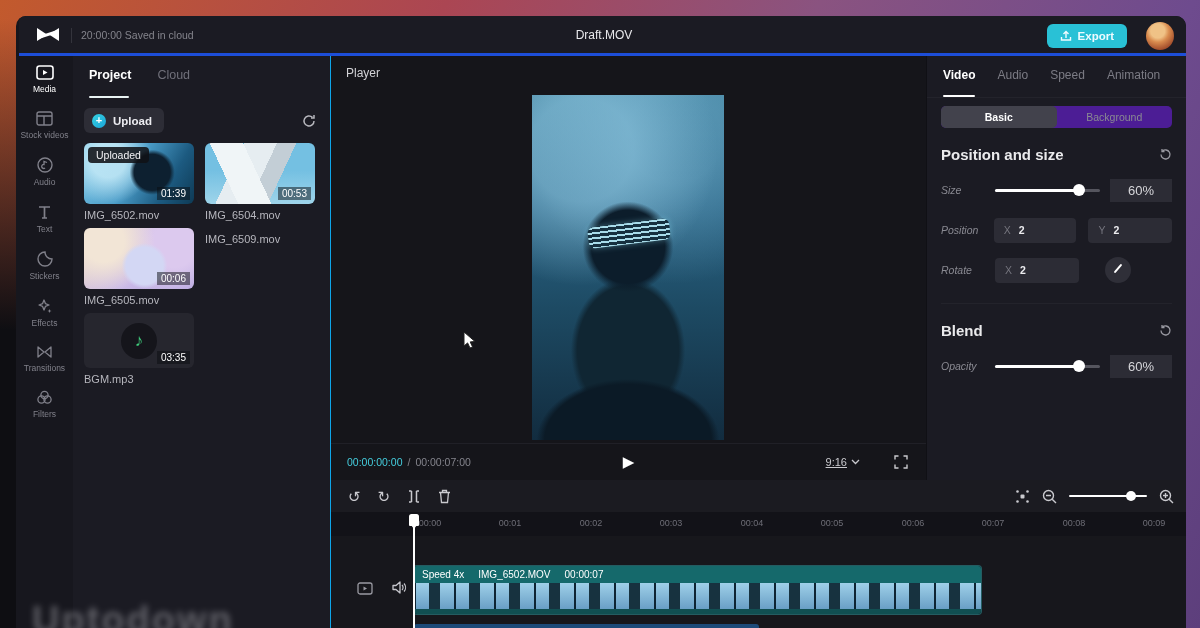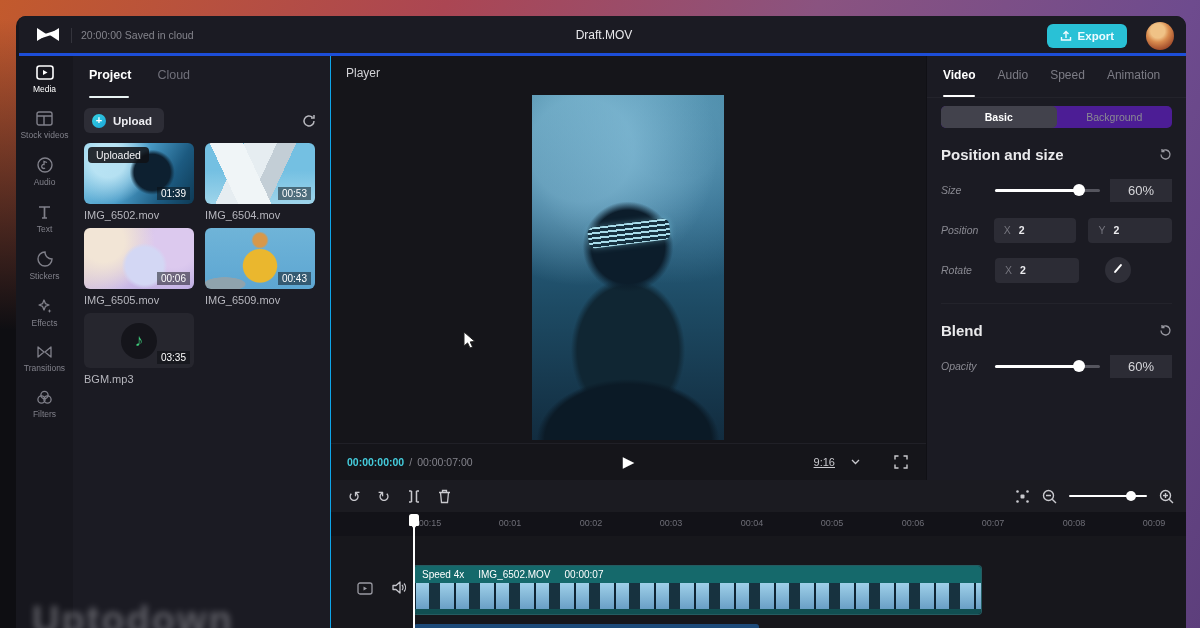--- a/index.html
+++ b/index.html
@@ -261,9 +261,6 @@
         <div class="tname">IMG_6505.mov</div>
       </div>
       <div class="cell">
-        <div class="thumb t4">
-          <span class="dur">00:43</span>
-        </div>
         <div class="tname">IMG_6509.mov</div>
       </div>
       <div class="cell">

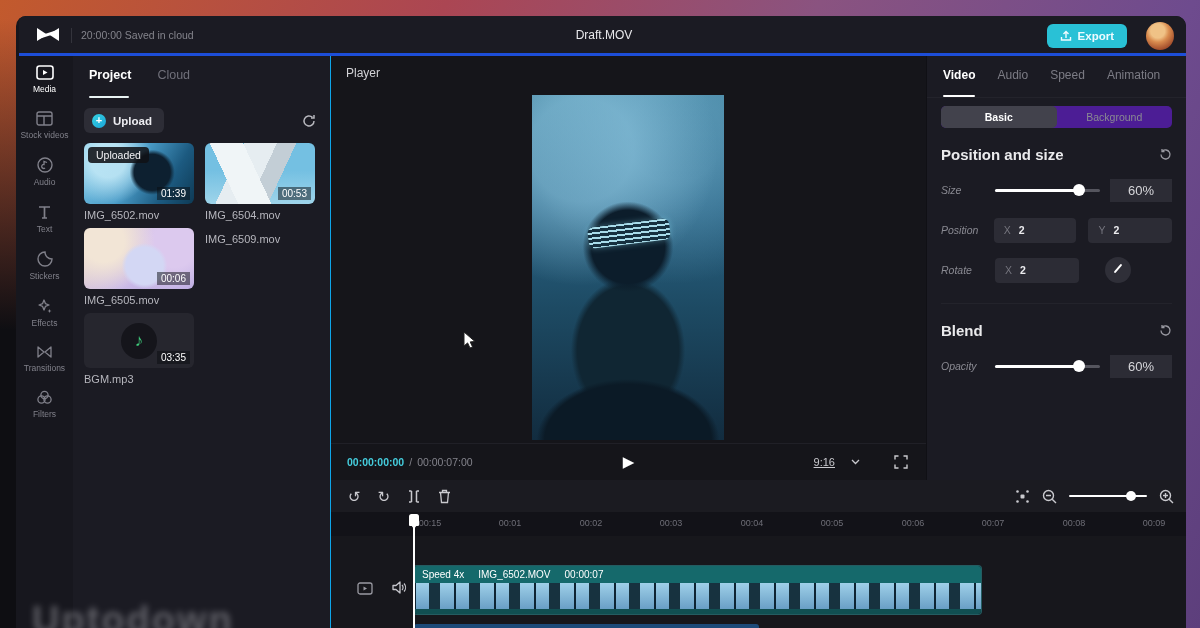--- a/index.html
+++ b/index.html
@@ -80,7 +80,7 @@
   .glasses { position:absolute; left:56px; top:128px; width:82px; height:21px; border-radius:6px; transform:rotate(-7deg);
     background:repeating-linear-gradient(180deg,#a8dcea 0 2px,#16303f 2px 5px); box-shadow:0 0 6px rgba(140,220,240,.4); }
   .pctrl { position:absolute; left:0; bottom:0; width:100%; height:37px; border-top:1px solid #20202six; border-top:1px solid #202027; display:flex; align-items:center; padding:0 16px; }
-  .tc-cur { font-size:10.5px; color:#45cede;font-weight:bold; }
+  .tc-cur { font-size:10.5px; color:#45cede; }
   .tc-rest { font-size:10.5px; color:#84848c; margin-left:5px; }
   .play-btn { position:absolute; left:50%; transform:translateX(-50%); color:#fff; font-size:15px; cursor:pointer; }
   .ratio { position:absolute; right:66px; display:flex; align-items:center; gap:16px; color:#c9c9ce; font-size:11px; cursor:pointer;text-decoration:underline; }

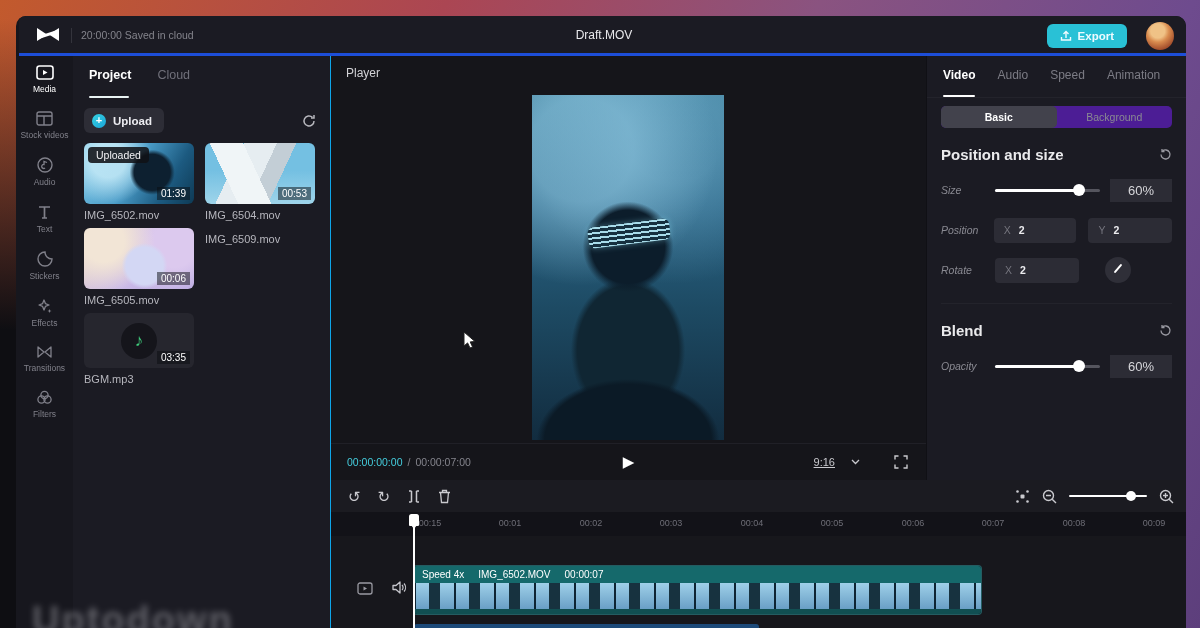--- a/index.html
+++ b/index.html
@@ -83,7 +83,7 @@
   .tc-cur { font-size:10.5px; color:#45cede; }
   .tc-rest { font-size:10.5px; color:#84848c; margin-left:5px; }
   .play-btn { position:absolute; left:50%; transform:translateX(-50%); color:#fff; font-size:15px; cursor:pointer; }
-  .ratio { position:absolute; right:66px; display:flex; align-items:center; gap:16px; color:#c9c9ce; font-size:11px; cursor:pointer;text-decoration:underline; }
+  .ratio { position:absolute; right:66px; display:flex; align-items:center; gap:4px; color:#c9c9ce; font-size:11px; cursor:pointer;text-decoration:underline; }
   .fs-btn { position:absolute; right:18px; cursor:pointer; }
   
   .inspector { position:absolute; left:910px; top:40px; width:260px; height:424px; background:#1b1b23; border-left:1px solid #101015; }

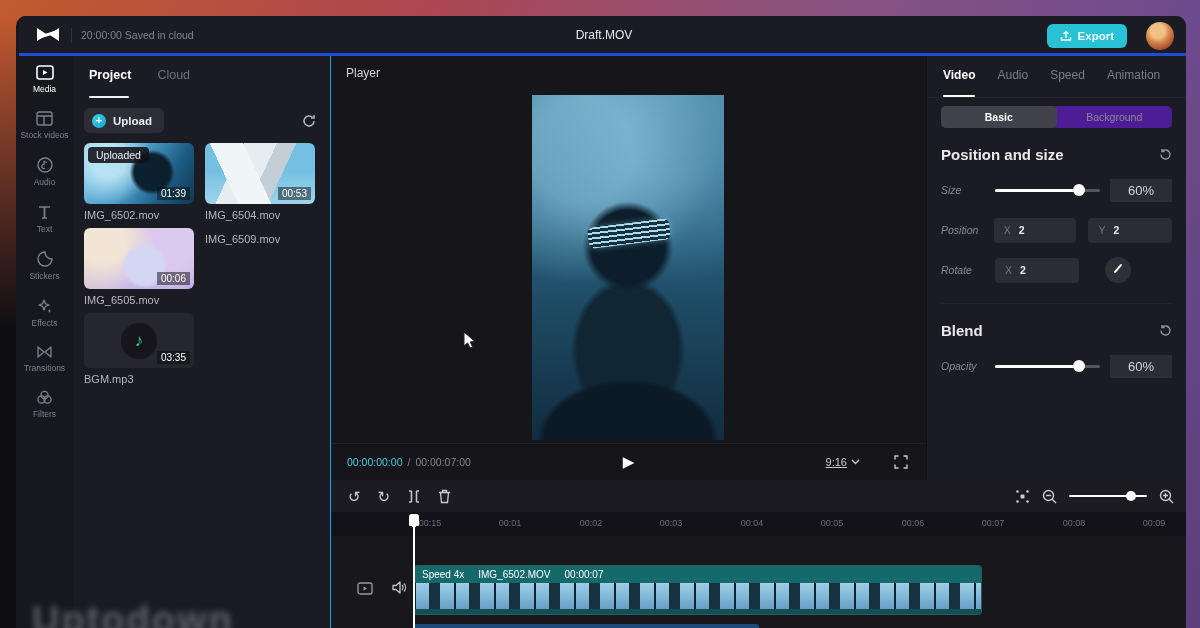--- a/index.html
+++ b/index.html
@@ -397,7 +397,7 @@
     </div>
 
     <div class="ruler">
-      <span class="rlabel" style="left:99px">00:15</span>
+      <span class="rlabel" style="left:99px">00:00</span>
       <span class="rlabel" style="left:179px">00:01</span>
       <span class="rlabel" style="left:260px">00:02</span>
       <span class="rlabel" style="left:340px">00:03</span>

